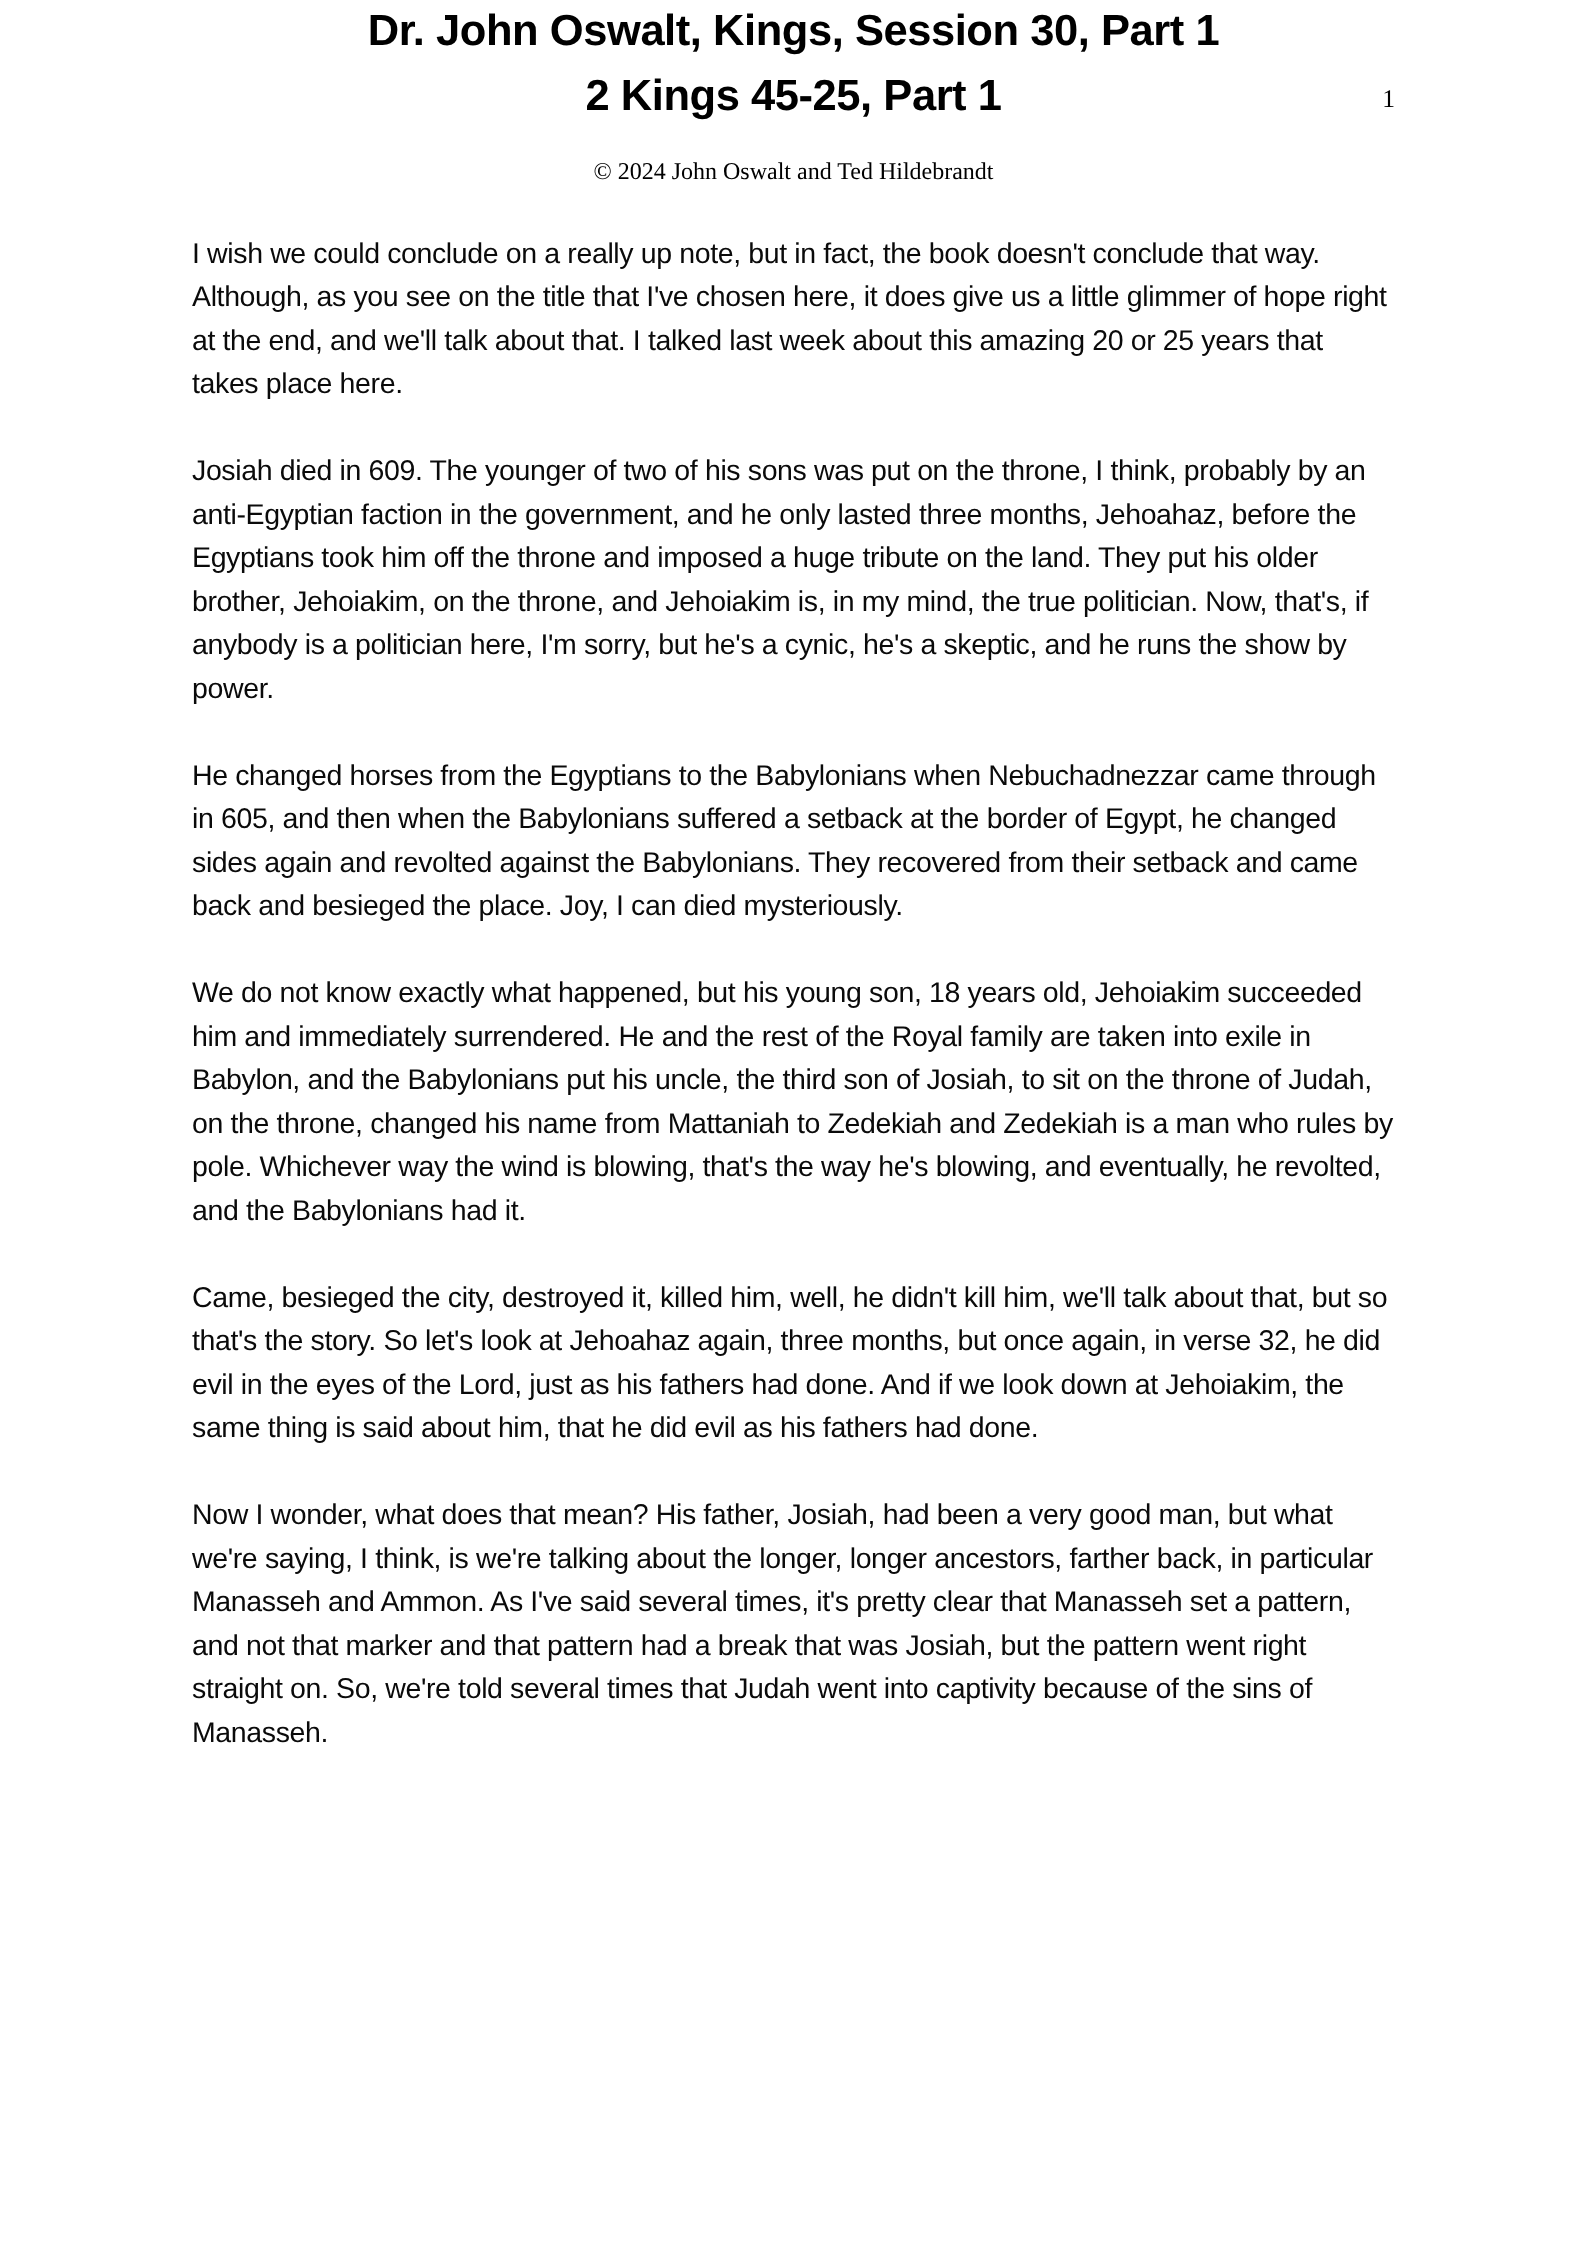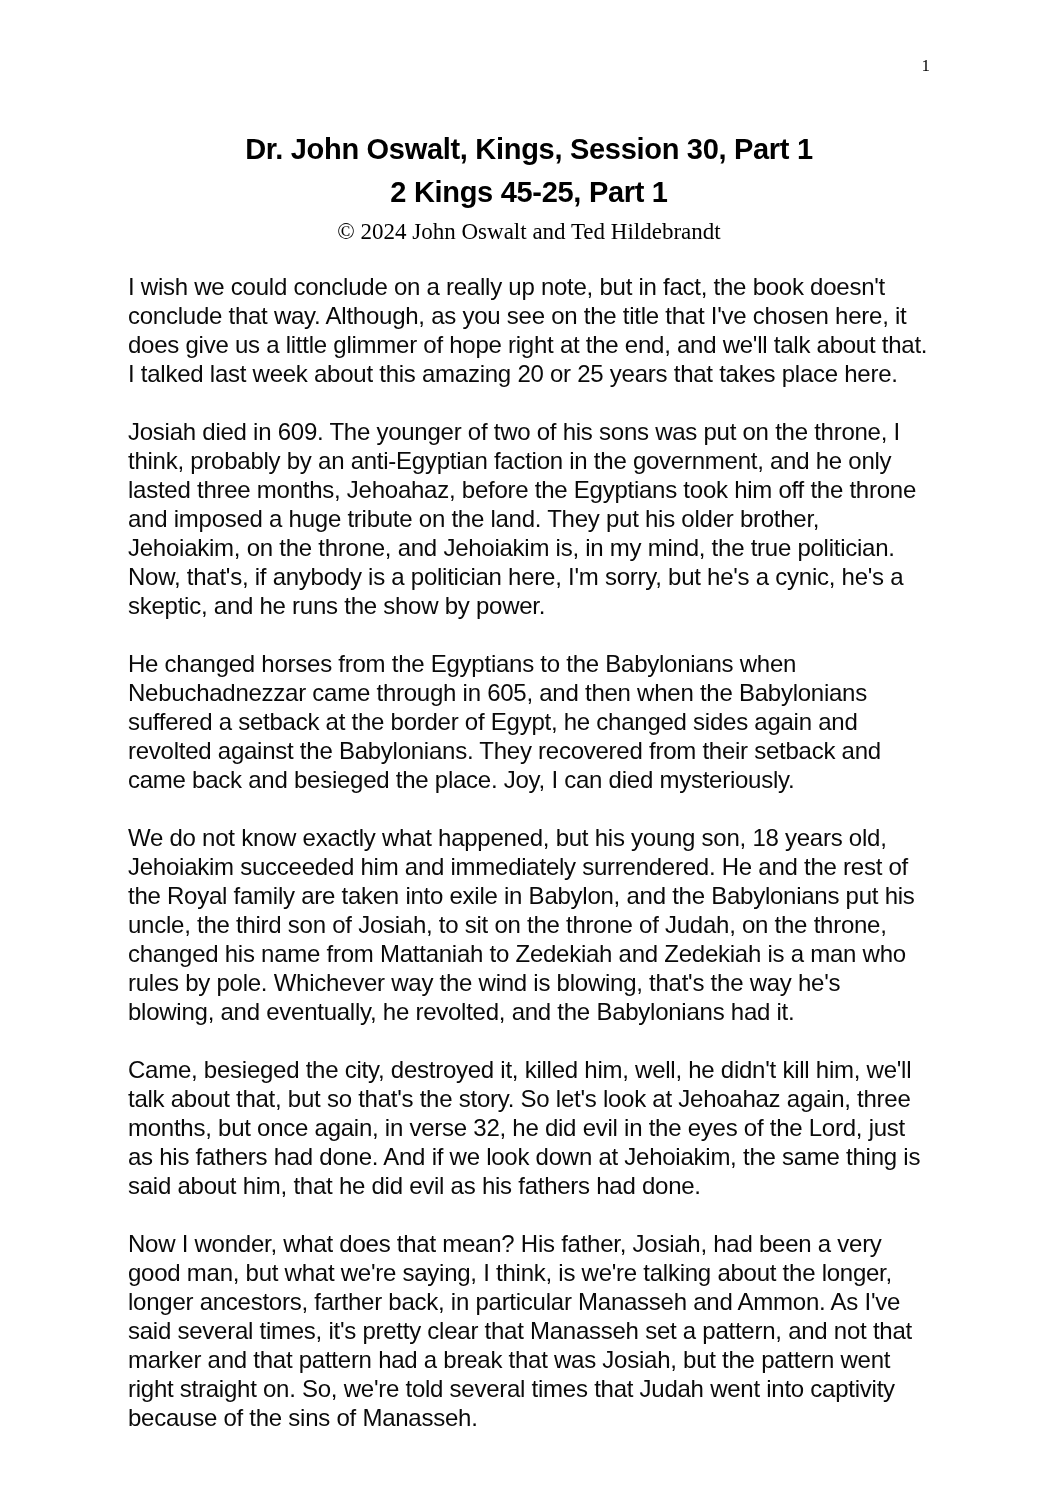--- a/index.html
+++ b/index.html
@@ -32,7 +32,6 @@
   }
   .doc-title {
     margin: 0;
-    padding-top: 128px;
     text-align: center;
     font-size: 29px;
     line-height: 43px;

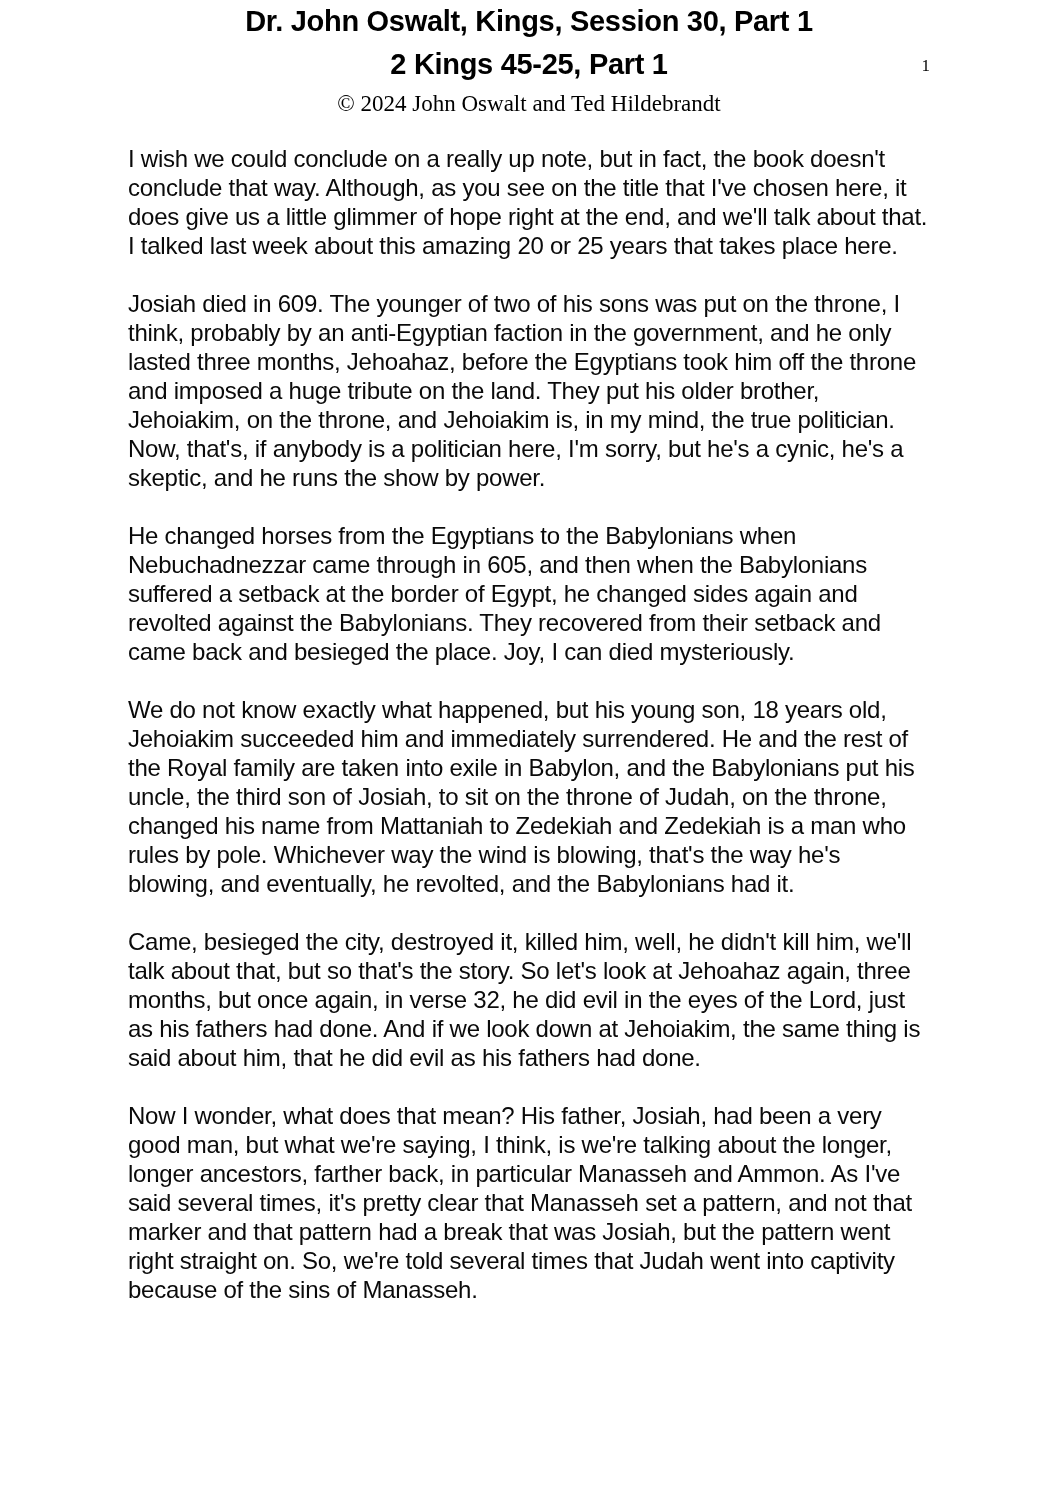--- a/index.html
+++ b/index.html
@@ -41,10 +41,10 @@
     font-family: "Liberation Sans", sans-serif;
   }
   .copyright {
-    margin-top: 5px;
+    margin-top: 16px;
     text-align: center;
     font-family: "Liberation Serif", serif;
-    font-size: 23px;
+    font-size: 16px;
     line-height: 26px;
     color: #000000;
   }

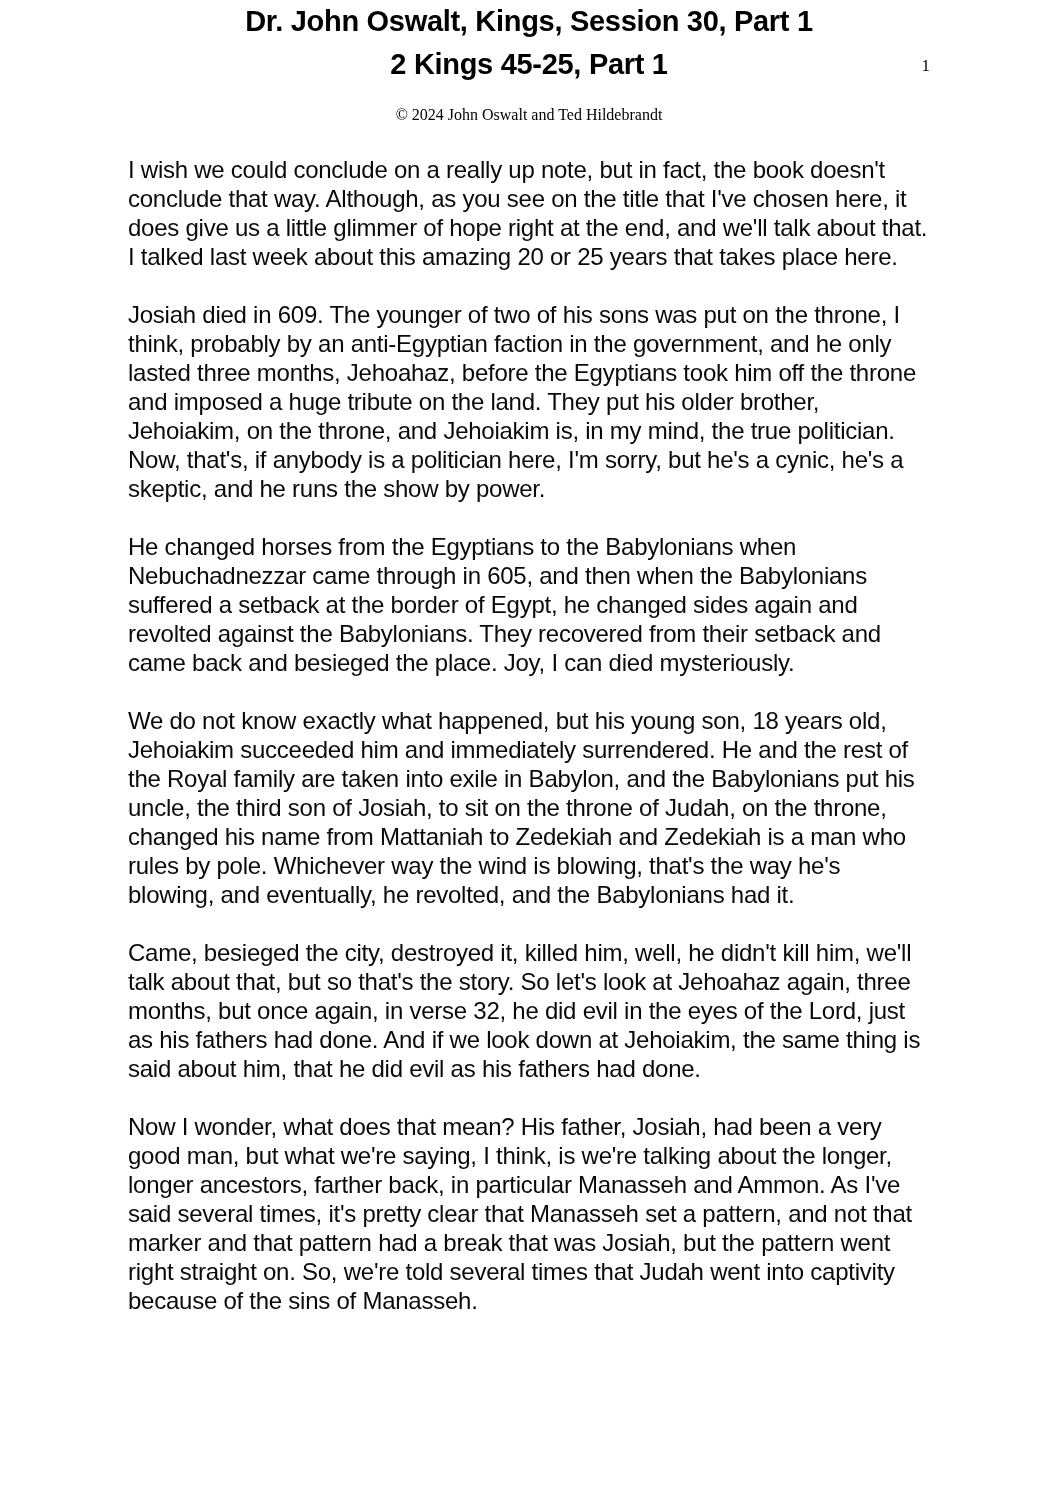--- a/index.html
+++ b/index.html
@@ -53,7 +53,7 @@
   }
   .body-text p {
     margin: 0 0 29px 0;
-    font-size: 24px;
+    font-size: 19px;
     line-height: 29px;
     letter-spacing: -0.25px;
     color: #0a0a0a;

